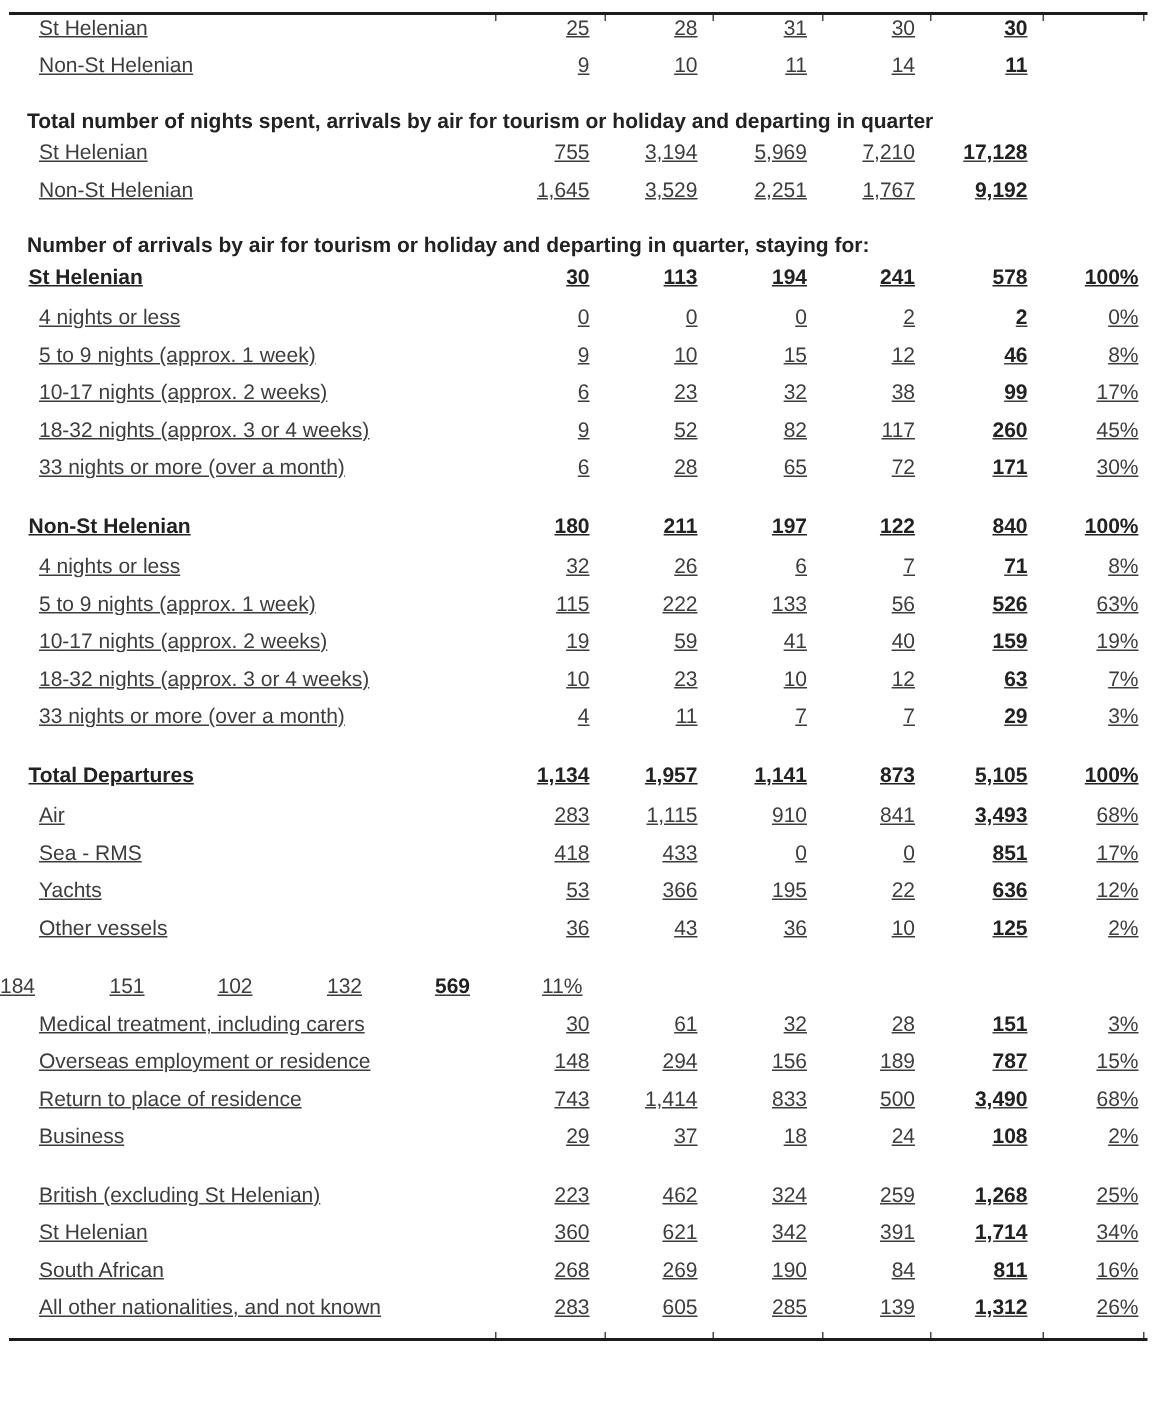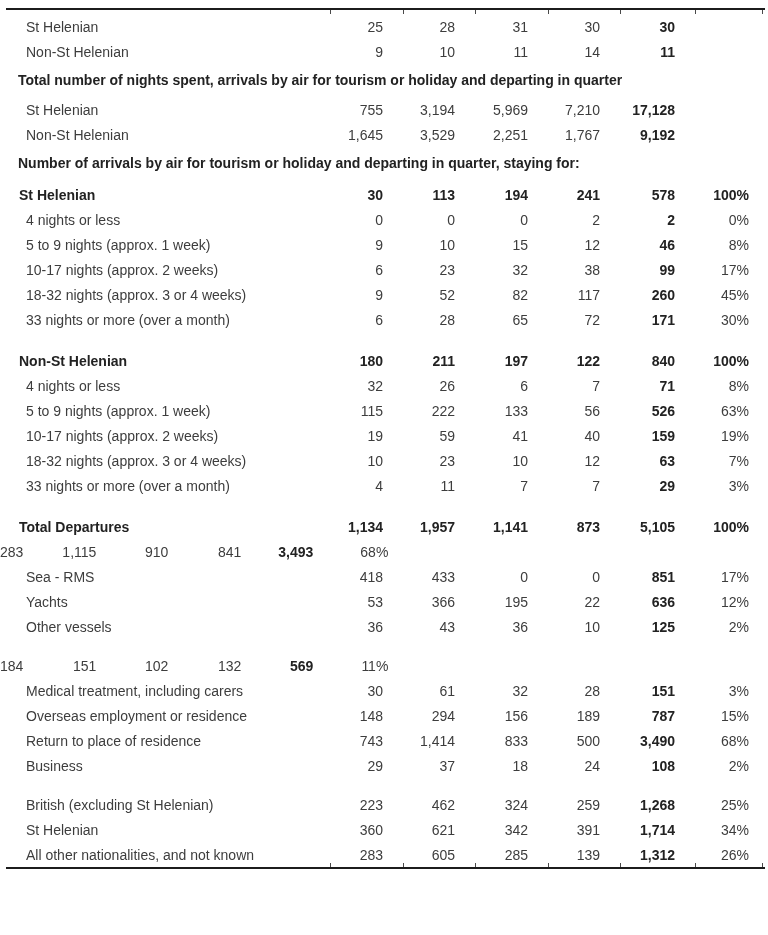--- a/index.html
+++ b/index.html
@@ -30,7 +30,7 @@
     padding-left:18px;font-weight:bold;color:var(--bold);white-space:nowrap;
   }
   .spacer{height:14px;}
-  .row{display:flex;align-items:flex-end;height:25px;padding-right:14px;}
+  .row{display:flex;align-items:flex-start;height:25px;padding-right:4px;text-decoration:underline;}
   .row .label{flex:1;padding-left:26px;white-space:nowrap;overflow:hidden;}
   .row .c{text-align:right;box-sizing:border-box;padding-right:8px;white-space:nowrap;}
   .row .c:nth-child(2){width:73px;}

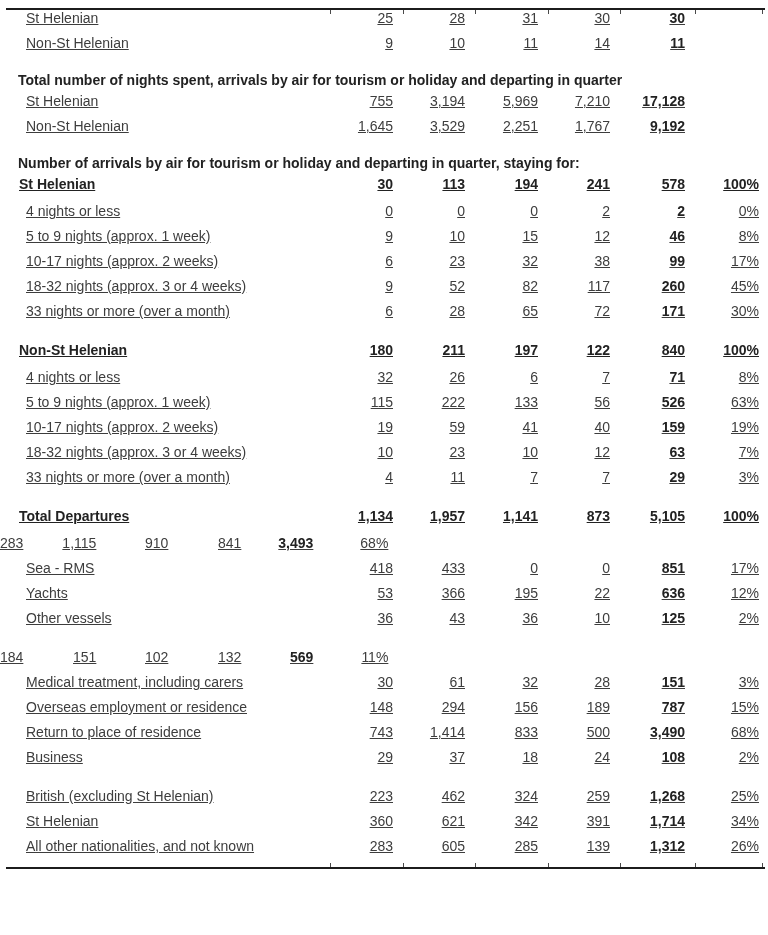--- a/index.html
+++ b/index.html
@@ -216,6 +216,7 @@
         <div class="c pct">100%</div>
       </div>
       <div class="row plain">
+        <div class="label">Air</div>
         <div class="c">283</div>
         <div class="c">1,115</div>
         <div class="c">910</div>

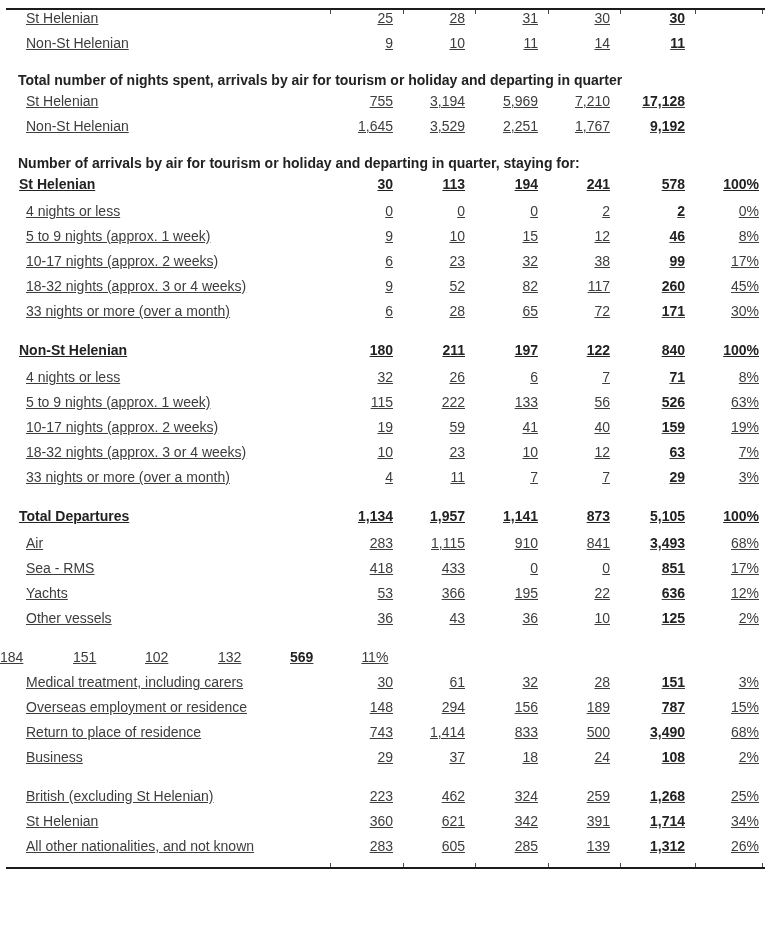--- a/index.html
+++ b/index.html
@@ -316,6 +316,15 @@
         <div class="c pct">34%</div>
       </div>
       <div class="row plain">
+        <div class="label">South African</div>
+        <div class="c">268</div>
+        <div class="c">269</div>
+        <div class="c">190</div>
+        <div class="c">84</div>
+        <div class="c total">811</div>
+        <div class="c pct">16%</div>
+      </div>
+      <div class="row plain">
         <div class="label">All other nationalities, and not known</div>
         <div class="c">283</div>
         <div class="c">605</div>

